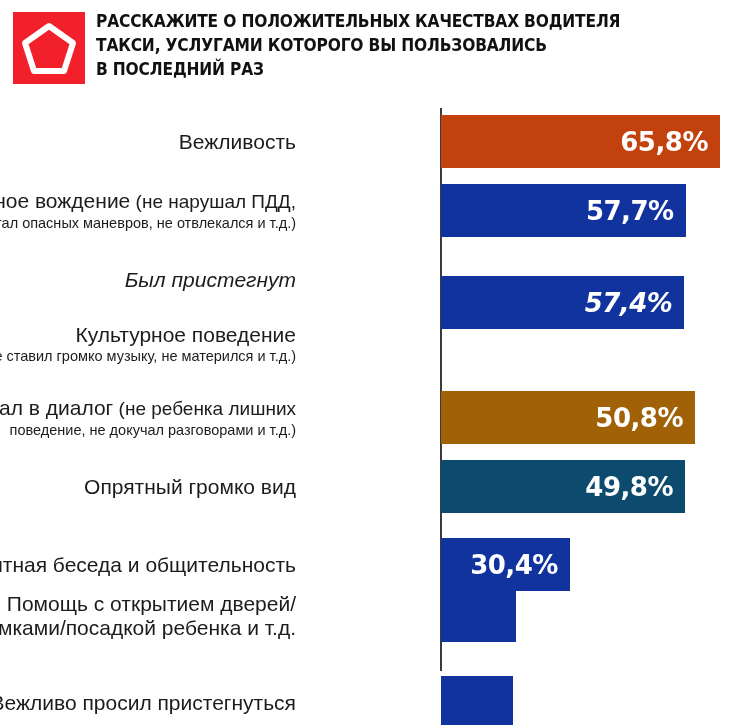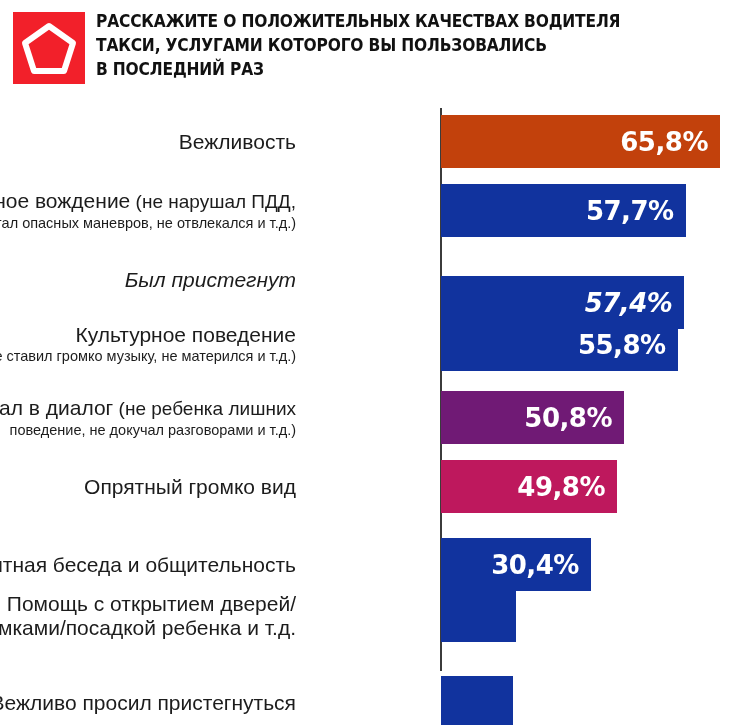--- a/index.html
+++ b/index.html
@@ -186,9 +186,6 @@
           <div class="main">Культурное поведение</div>
           <div class="sub-line">(не ставил громко музыку, не матерился и т.д.)</div>
         </div>
-        <div class="bar" style="width: 236.592px; background: rgb(17, 51, 158);">
-          <div class="bar-value inside">55,8%</div>
-        </div>
       </div>
       <div class="row" style="top: 291px;">
         <div class="row-label two-line">

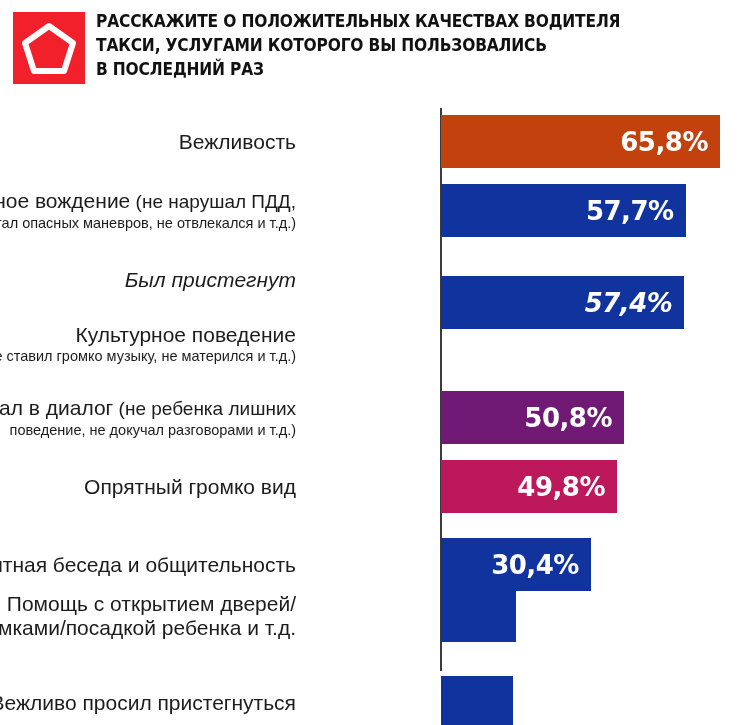--- a/index.html
+++ b/index.html
@@ -192,7 +192,7 @@
           <div class="main">Не втягивал в диалог<span class="sub-inline"> (не ребенка лишних</span></div>
           <div class="sub-line">поведение, не докучал разговорами и т.д.)</div>
         </div>
-        <div class="bar" style="width: 183px; background: #701a75;">
+        <div class="bar" style="width: 254px; background: #a16207;">
           <div class="bar-value inside">50,8%</div>
         </div>
       </div>

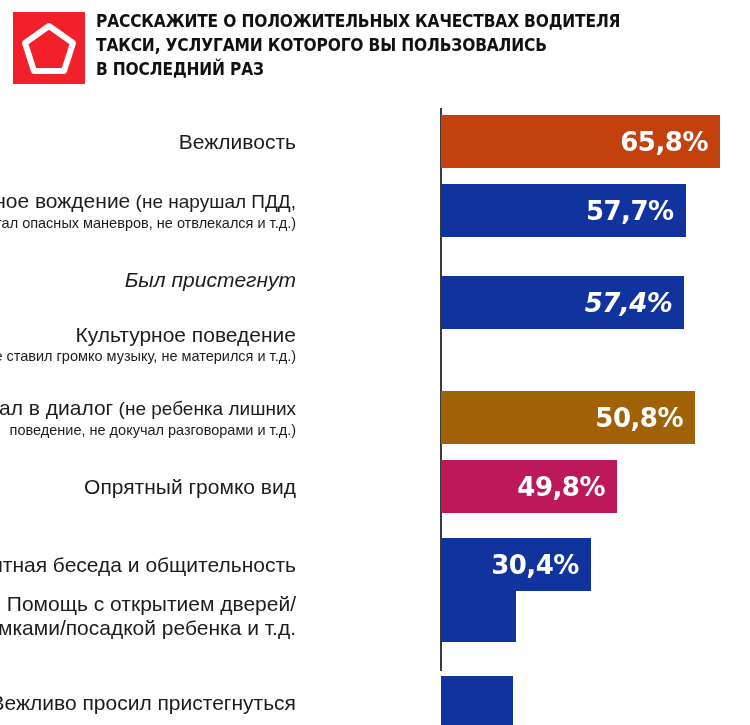--- a/index.html
+++ b/index.html
@@ -200,7 +200,7 @@
         <div class="row-label">
           <div class="main">Опрятный громко вид</div>
         </div>
-        <div class="bar" style="width: 176px; background: #be185d;">
+        <div class="bar" style="width: 244px; background: #0c4a6e;">
           <div class="bar-value inside">49,8%</div>
         </div>
       </div>

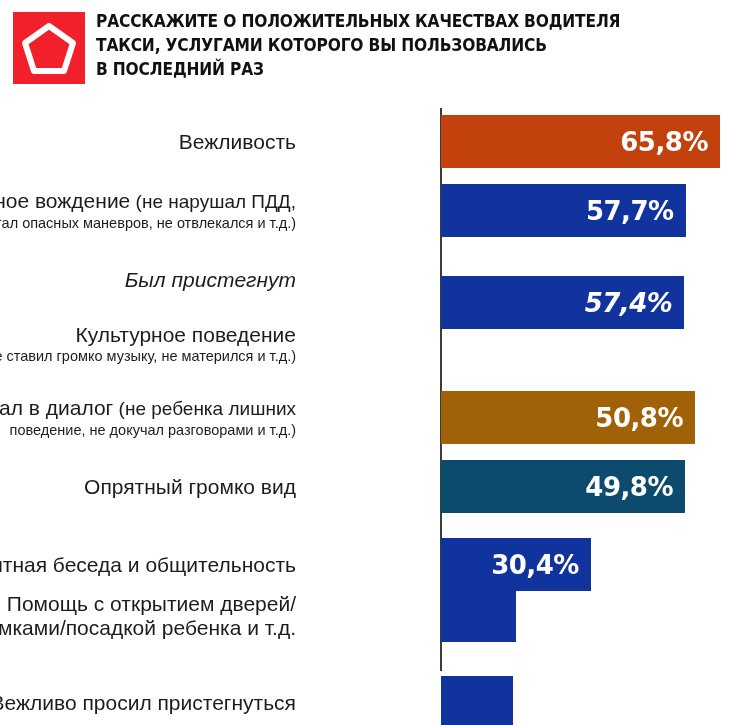--- a/index.html
+++ b/index.html
@@ -208,7 +208,7 @@
         <div class="row-label">
           <div class="main">Приятная беседа и общительность</div>
         </div>
-        <div class="bar" style="width: 128.896px; background: rgb(17, 51, 158); padding-left: 21px;">
+        <div class="bar" style="width: 128.896px; background: rgb(17, 51, 158);">
           <div class="bar-value inside">30,4%</div>
         </div>
       </div>

